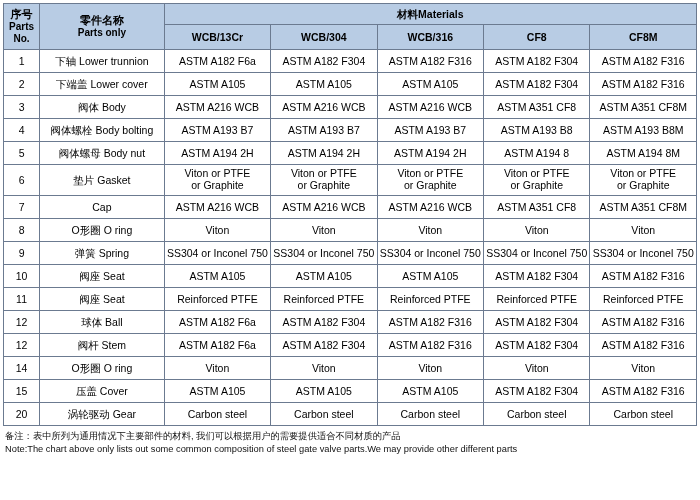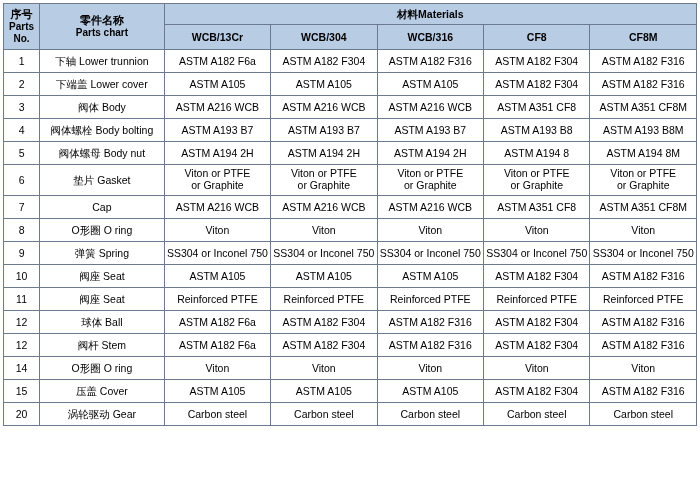--- a/index.html
+++ b/index.html
@@ -123,7 +123,7 @@
         </th>
         <th rowspan="2" class="hdr-name">
           <span class="hdr-cn">零件名称</span>
-          <span class="hdr-en">Parts chart</span>
+          <span class="hdr-en">Parts only</span>
         </th>
         <th colspan="5" class="hdr-top-materials">材料Materials</th>
       </tr>

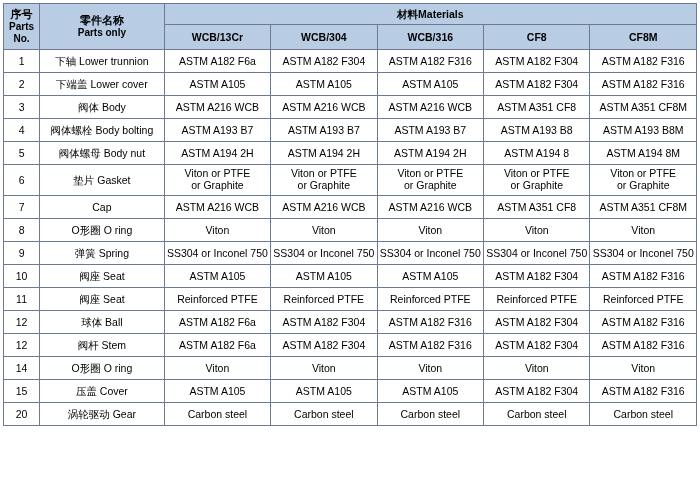--- a/index.html
+++ b/index.html
@@ -299,6 +299,7 @@
   </table>
 
   <div class="note">
+    <div>备注：表中所列为通用情况下主要部件的材料, 我们可以根据用户的需要提供适合不同材质的产品</div>
   </div>
 </div>
 

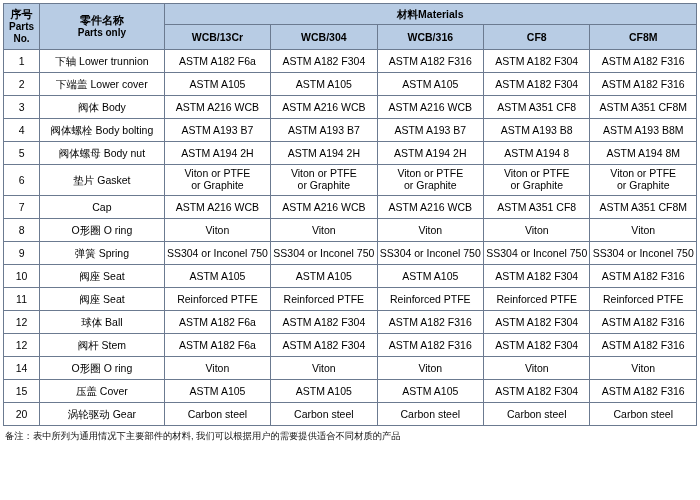--- a/index.html
+++ b/index.html
@@ -300,6 +300,7 @@
 
   <div class="note">
     <div>备注：表中所列为通用情况下主要部件的材料, 我们可以根据用户的需要提供适合不同材质的产品</div>
+    <div>Note:The chart above only lists out some common composition of steel gate valve parts.We may provide other different parts</div>
   </div>
 </div>
 

